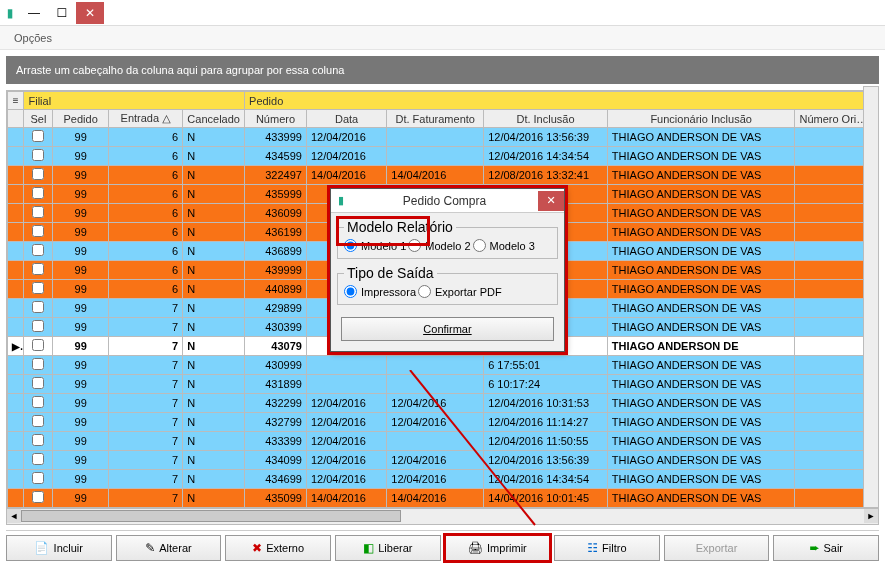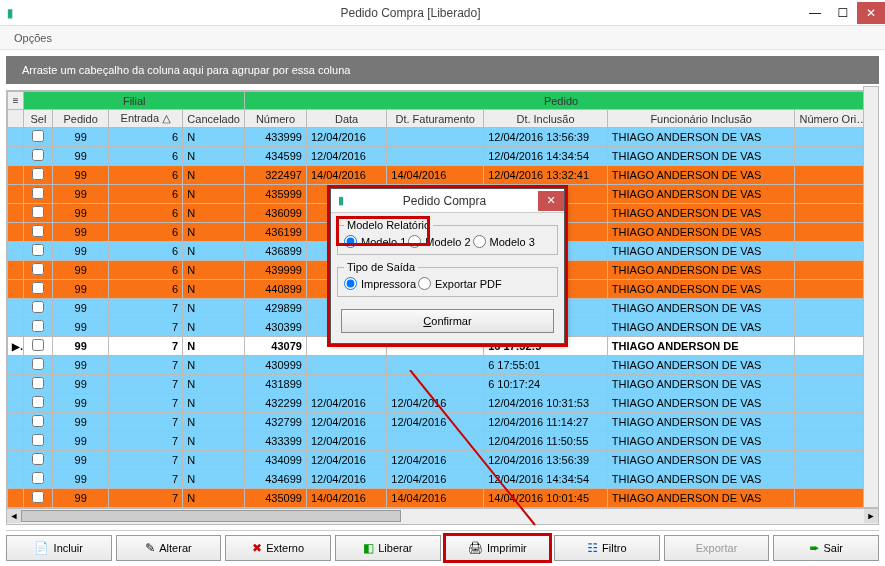--- a/index.html
+++ b/index.html
@@ -59,7 +59,6 @@
 
 <div class="titlebar">
   <div class="icon">▮</div>
-  <div class="title">Pedido Compra [Liberado]</div>
   <div class="winbtns">
     <div class="winbtn">—</div>
     <div class="winbtn">☐</div>

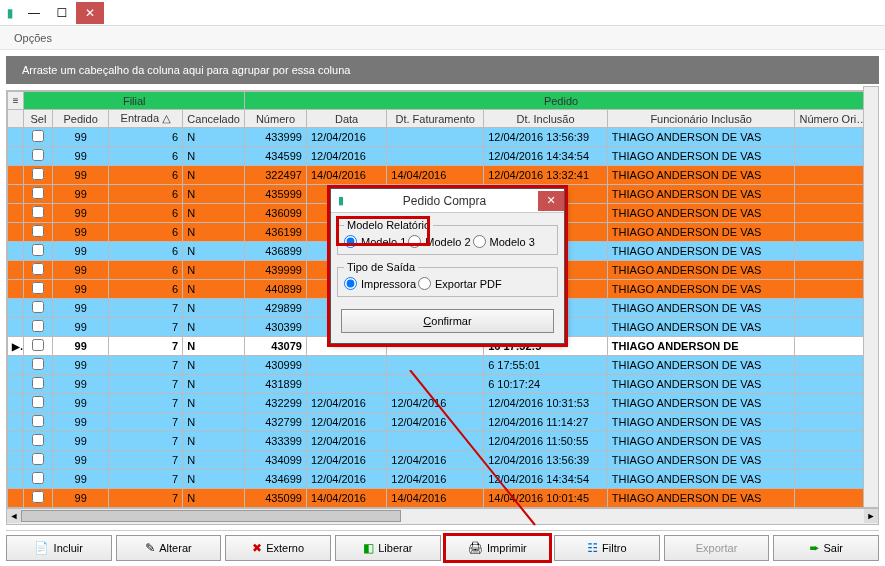--- a/index.html
+++ b/index.html
@@ -12,7 +12,7 @@
 .titlebar .winbtn.close { background: #c75050; color: #fff; }
 .menubar { height: 24px; padding: 0 8px; display: flex; align-items: center; color: #555; border-bottom: 1px solid #e5e5e5; background: #f7f7f7; }
 .menubar span { padding: 3px 6px; cursor: pointer; }
-.groupbar { height: 28px; background: #777; color: #fff; display: flex; align-items: center; padding: 0 16px; font-size: 11px; margin: 6px; }
+.groupbar { height: 28px; background: #777; color: #fff; display: flex; align-items: center; padding: 0 10px; font-size: 11px; margin: 6px; }
 .grid-wrap { position: relative; margin: 0 6px; border: 1px solid #bbb; }
 .grid { width: 100%; border-collapse: collapse; table-layout: fixed; font-size: 11px; }
 .grid th, .grid td { border: 1px solid #bbb; padding: 2px 4px; white-space: nowrap; overflow: hidden; text-overflow: ellipsis; height: 18px; }

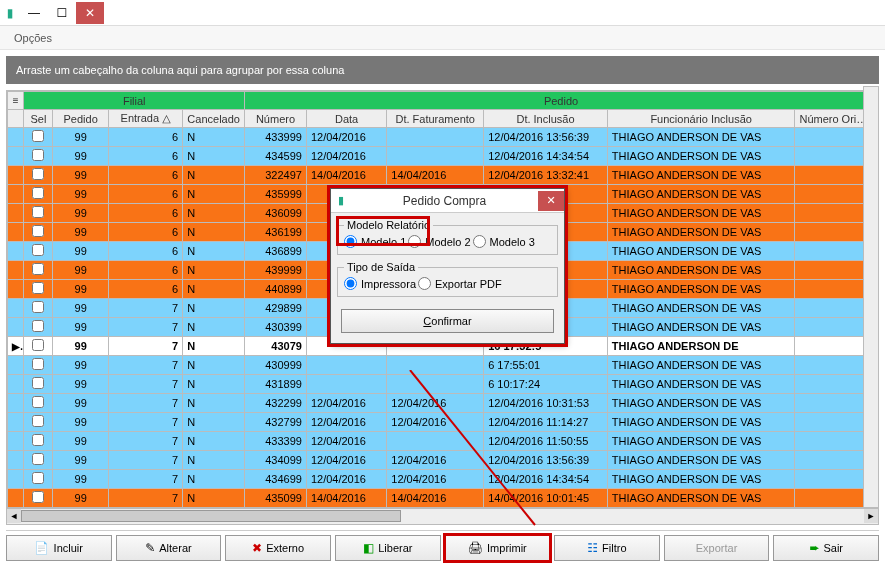--- a/index.html
+++ b/index.html
@@ -17,7 +17,7 @@
 .grid { width: 100%; border-collapse: collapse; table-layout: fixed; font-size: 11px; }
 .grid th, .grid td { border: 1px solid #bbb; padding: 2px 4px; white-space: nowrap; overflow: hidden; text-overflow: ellipsis; height: 18px; }
 .grid th { background: #eee; font-weight: normal; color: #333; }
-.grid th.group { background: #22c55e; text-align: center; }
+.grid th.group { background: #fde047; text-align: left; }
 .grid td { background: #fff; }
 .grid tr.blue td { background: #7dd3fc; }
 .grid tr.orange td { background: #f97316; }

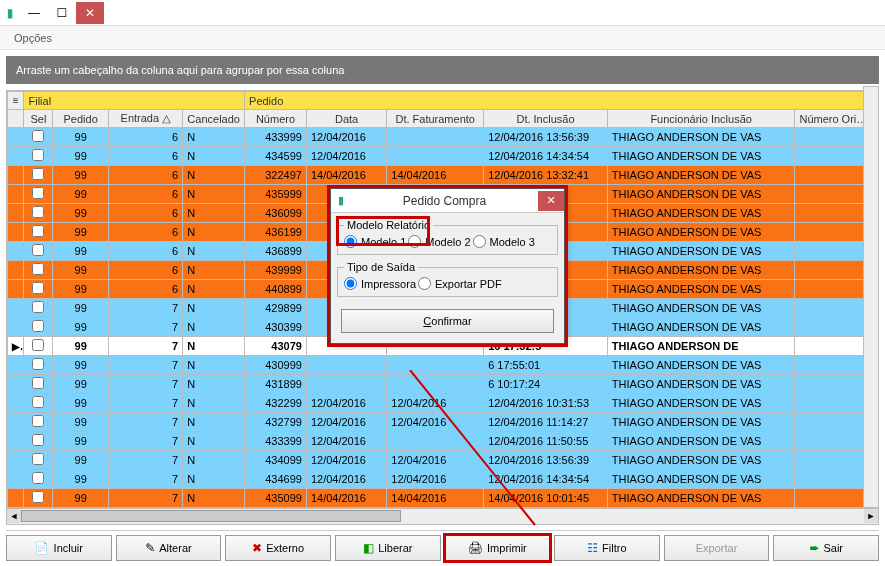--- a/index.html
+++ b/index.html
@@ -143,7 +143,7 @@
           <td class="r">322497</td>
           <td class="l">14/04/2016</td>
           <td class="l">14/04/2016</td>
-          <td class="l">12/04/2016 13:32:41</td>
+          <td class="l">12/08/2016 13:32:41</td>
           <td class="l">THIAGO ANDERSON DE VAS</td>
           <td class="l"></td>
         </tr>

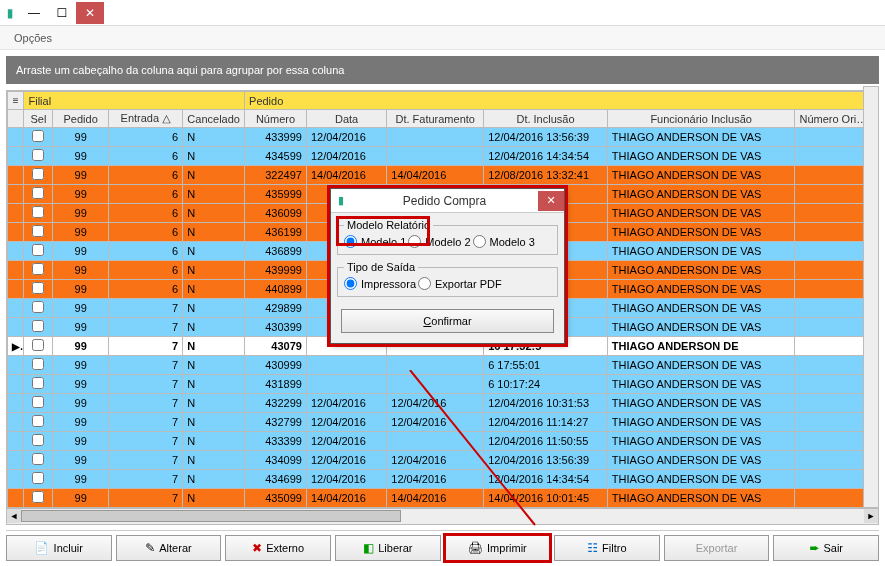--- a/index.html
+++ b/index.html
@@ -42,7 +42,7 @@
 .dialog .dtitle .dtxt { flex: 1; text-align: center; font-size: 12px; color: #333; }
 .dialog .dtitle .dclose { width: 26px; height: 20px; background: #c75050; color: #fff; display: flex; align-items: center; justify-content: center; font-size: 11px; }
 .dialog fieldset { margin: 6px; border: 1px solid #bbb; padding: 4px 6px 6px 6px; background: #f0f0f0; }
-.dialog legend { font-size: 11px; padding: 0 3px; }
+.dialog legend { font-size: 14px; padding: 0 3px; }
 .dialog .radios { display: flex; gap: 20px; }
 .dialog .col { display: flex; flex-direction: row; gap: 2px; }
 .dialog label { display: flex; align-items: center; gap: 4px; font-size: 11px; }

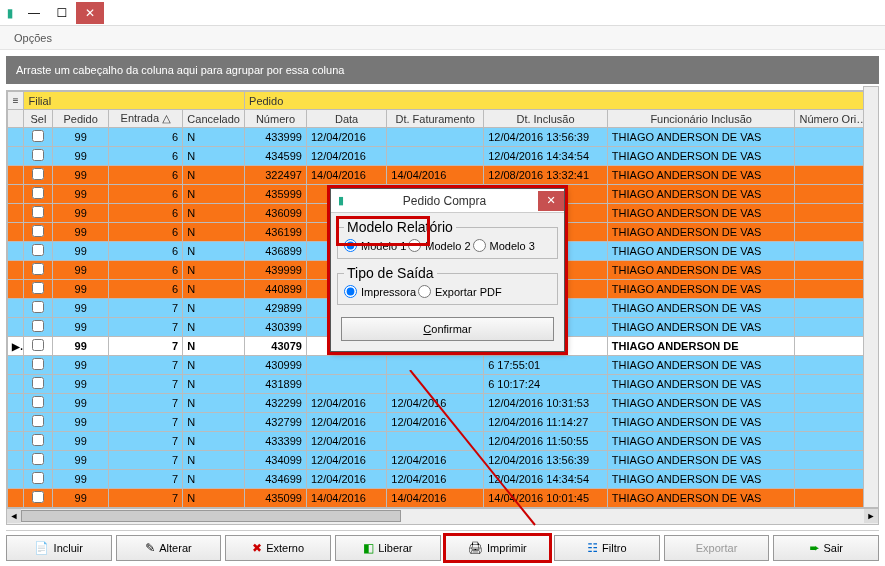--- a/index.html
+++ b/index.html
@@ -46,7 +46,7 @@
 .dialog .radios { display: flex; gap: 20px; }
 .dialog .col { display: flex; flex-direction: row; gap: 2px; }
 .dialog label { display: flex; align-items: center; gap: 4px; font-size: 11px; }
-.dialog .dbtns { display: flex; gap: 8px; padding: 6px 10px 10px 10px; }
+.dialog .dbtns { display: flex; gap: 8px; padding: 6px 10px 10px 10px; text-decoration: underline; }
 .dialog .dbtns button { flex: 1; height: 24px; border: 1px solid #888; background: linear-gradient(#fafafa,#e5e5e5); font-size: 11px; text-decoration: underline; text-decoration-color: transparent; }
 .dialog .dbtns button span.u { text-decoration: underline; }
 .hl-model1 { position: absolute; left: 336px; top: 216px; width: 94px; height: 30px; border: 3px solid #c00; pointer-events: none; }

